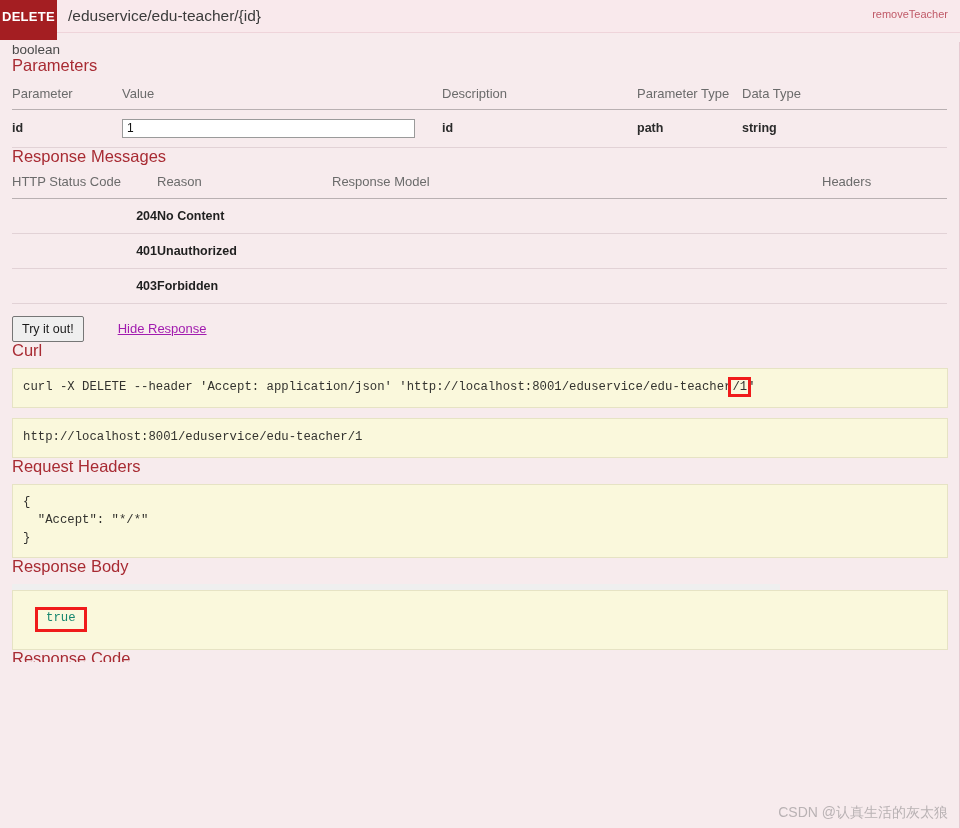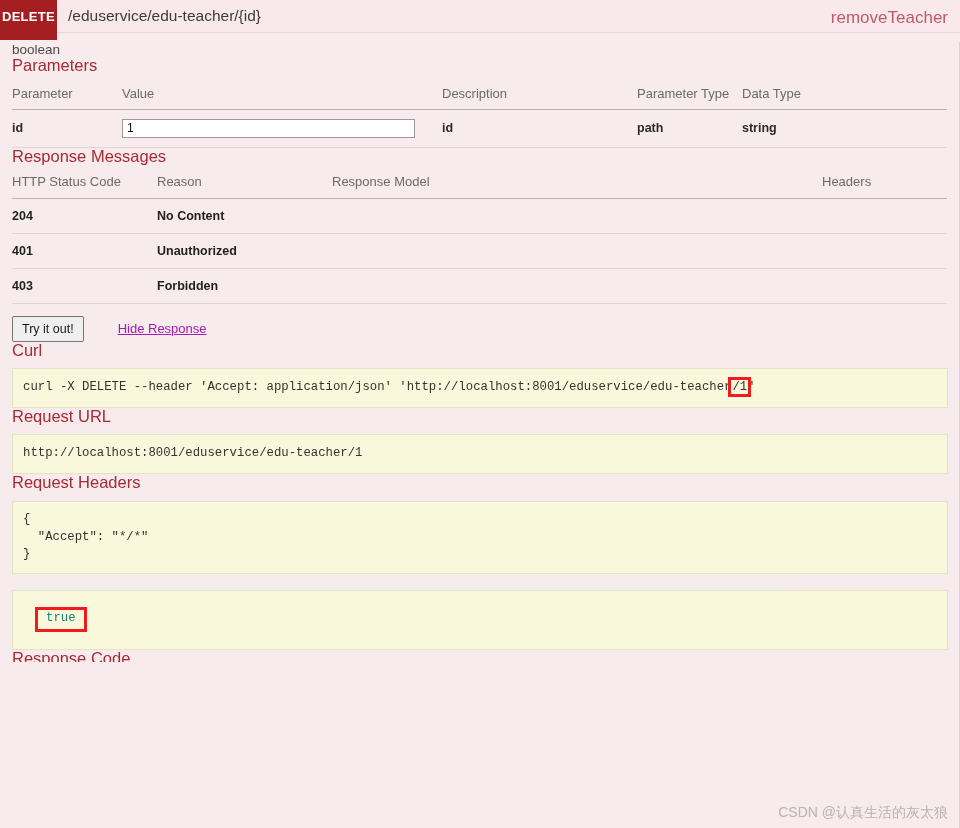--- a/index.html
+++ b/index.html
@@ -47,7 +47,7 @@
     position: absolute;
     right: 12px;
     top: 8px;
-    font-size: 17px;
+    font-size: 11px;
     color: #c05a68;
     text-decoration: none;
   }

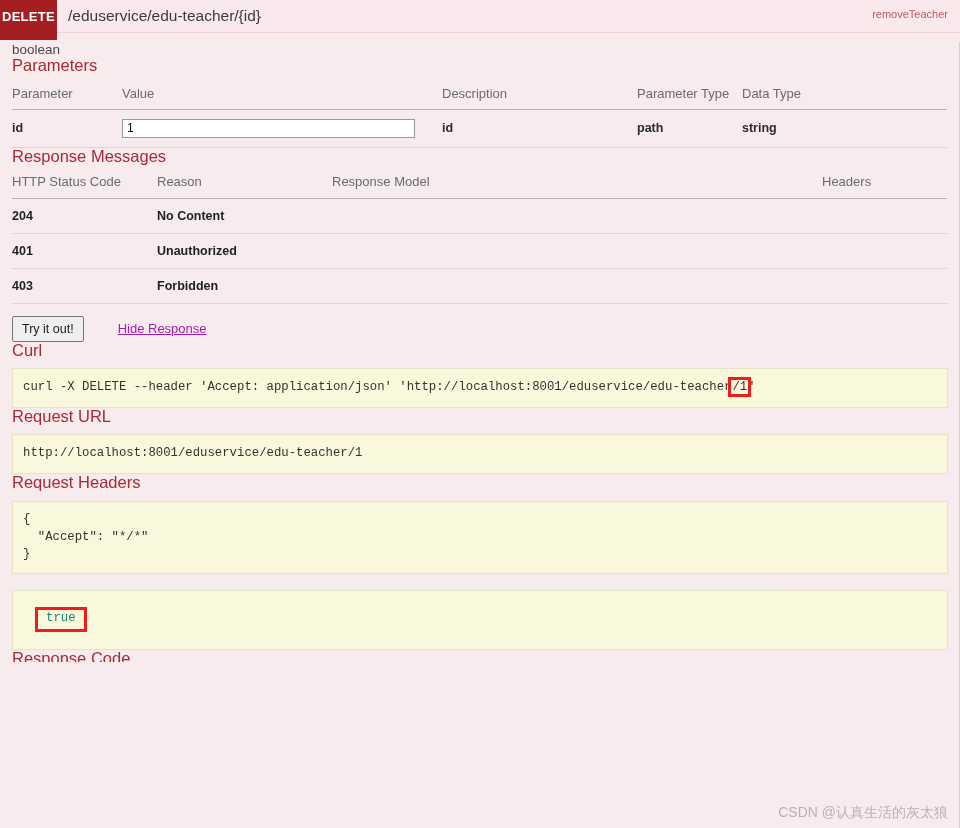--- a/index.html
+++ b/index.html
@@ -153,7 +153,7 @@
     color: #1f1f1f;
     padding: 10px 0;
   }
-  table.resp-table td.code { font-weight: bold; }
+  table.resp-table td.code { font-weight: bold; text-align: right; }
   .col-status  { width: 145px; }
   .col-reason  { width: 175px; }
   .col-model   { width: 490px; }

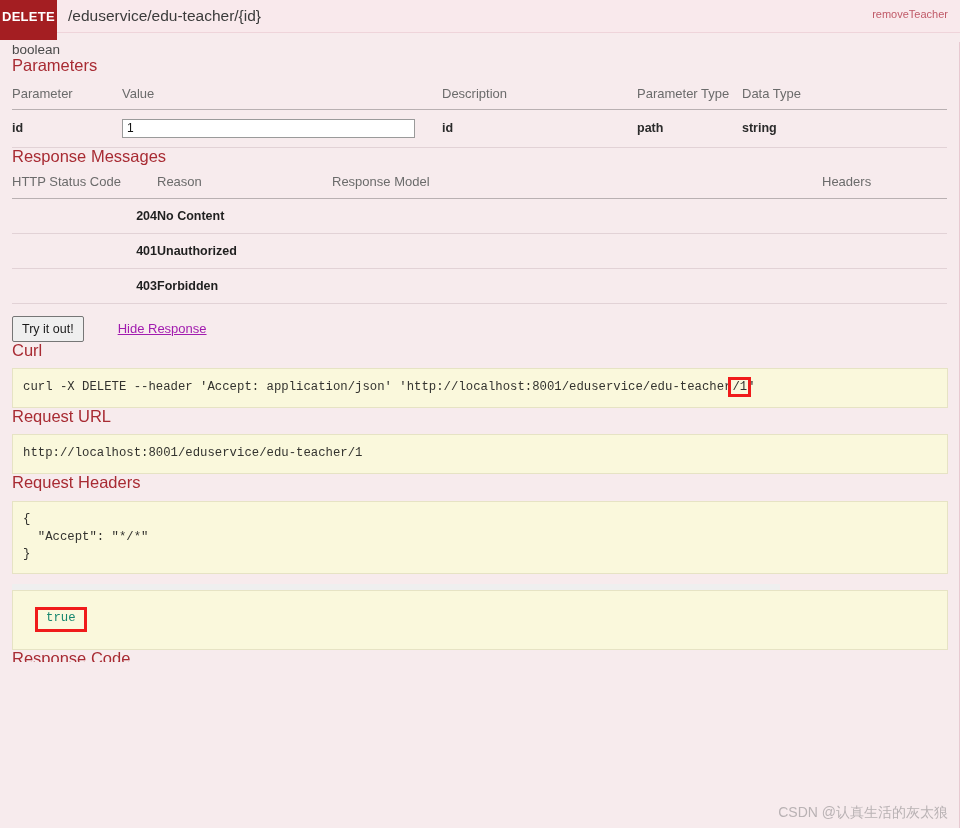--- a/index.html
+++ b/index.html
@@ -332,7 +332,6 @@
   <h4 class="section-title block-title">Curl</h4>
   <div class="code-block"><span>curl -X DELETE --header 'Accept: application/json' 'http://localhost:8001/eduservice/edu-teacher</span><span class="hl-box">/1</span><span>'</span></div>
 
-  <h4 class="section-title block-title">Request URL</h4>
   <div class="code-block">http://localhost:8001/eduservice/edu-teacher/1</div>
 
   <h4 class="section-title block-title">Request Headers</h4>

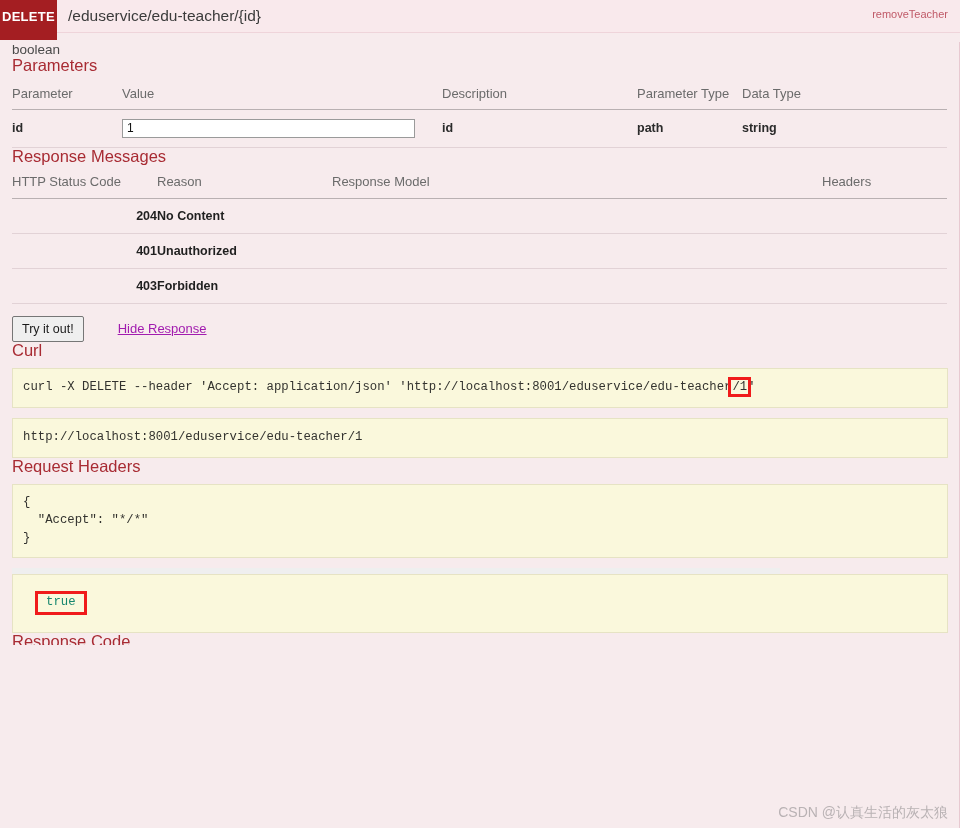--- a/index.html
+++ b/index.html
@@ -339,6 +339,7 @@
   "Accept": "*/*"
 }</div>
 
+  <h4 class="section-title block-title">Response Body</h4>
   <div class="resp-body-wrap">
     <div class="resp-body-block"><span class="true-token">true</span></div>
   </div>

